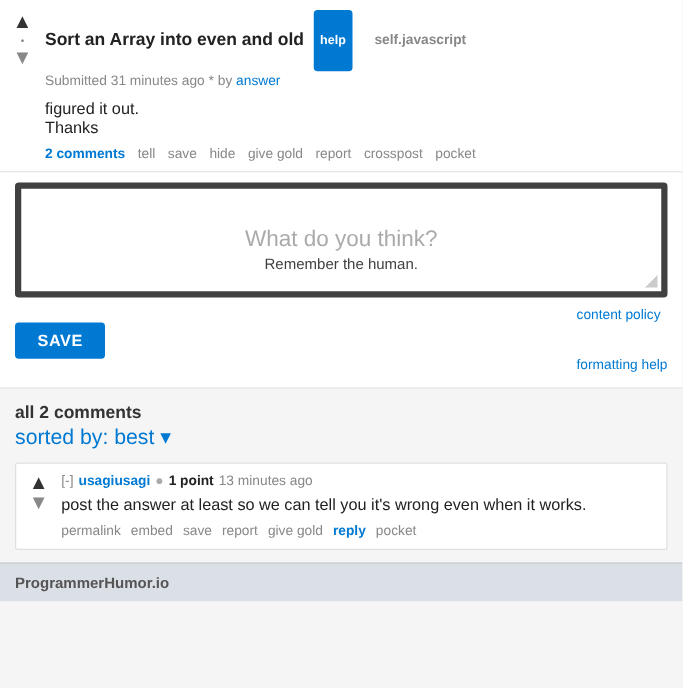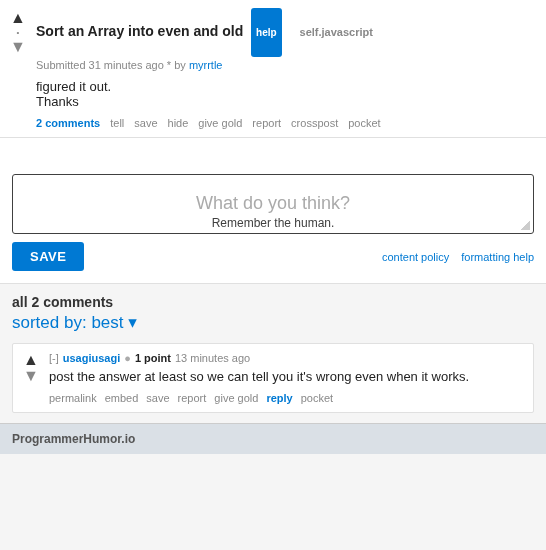--- a/index.html
+++ b/index.html
@@ -310,7 +310,7 @@
     </div>
     <div class="post-meta">
       <span>Submitted 31 minutes ago * by</span>
-      <a>myrrtle</a>
+      <a>answer</a>
     </div>
     <div class="post-body">
       <div>figured it out.</div>

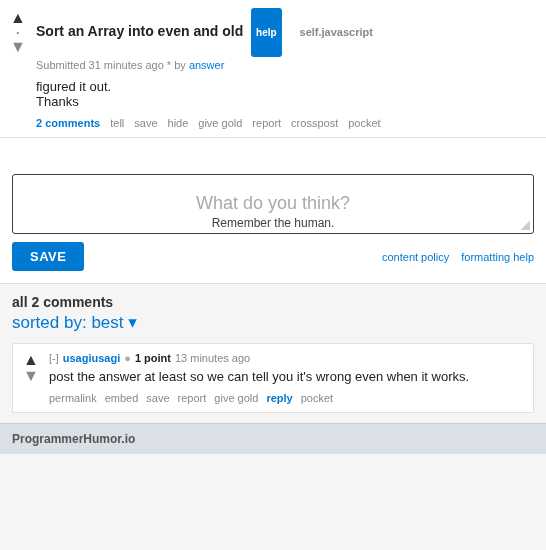--- a/index.html
+++ b/index.html
@@ -130,8 +130,8 @@
 
     .fake-textarea {
       width: 100%;
-      height: 60px;
-      border: 1px solid #404040;
+      height: 92px;
+      border: 5px solid #404040;
       border-radius: 3px;
       background: #fff;
       position: relative;
@@ -139,7 +139,6 @@
       flex-direction: column;
       justify-content: center;
       align-items: center;
-      margin-top: 28px;
     }
 
     .fake-textarea::after {

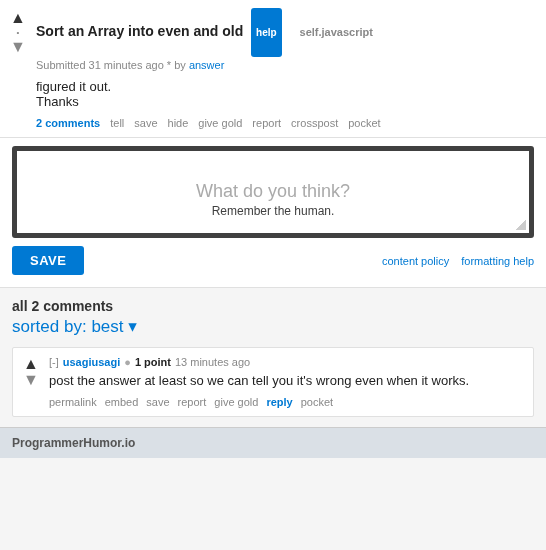--- a/index.html
+++ b/index.html
@@ -173,8 +173,9 @@
 
     .bottom-links {
       display: flex;
-      gap: 12px;
-      font-size: 11px;
+      gap: 28px;
+      font-size: 11px;
+      flex-direction: column;
     }
 
     .bottom-links a {

